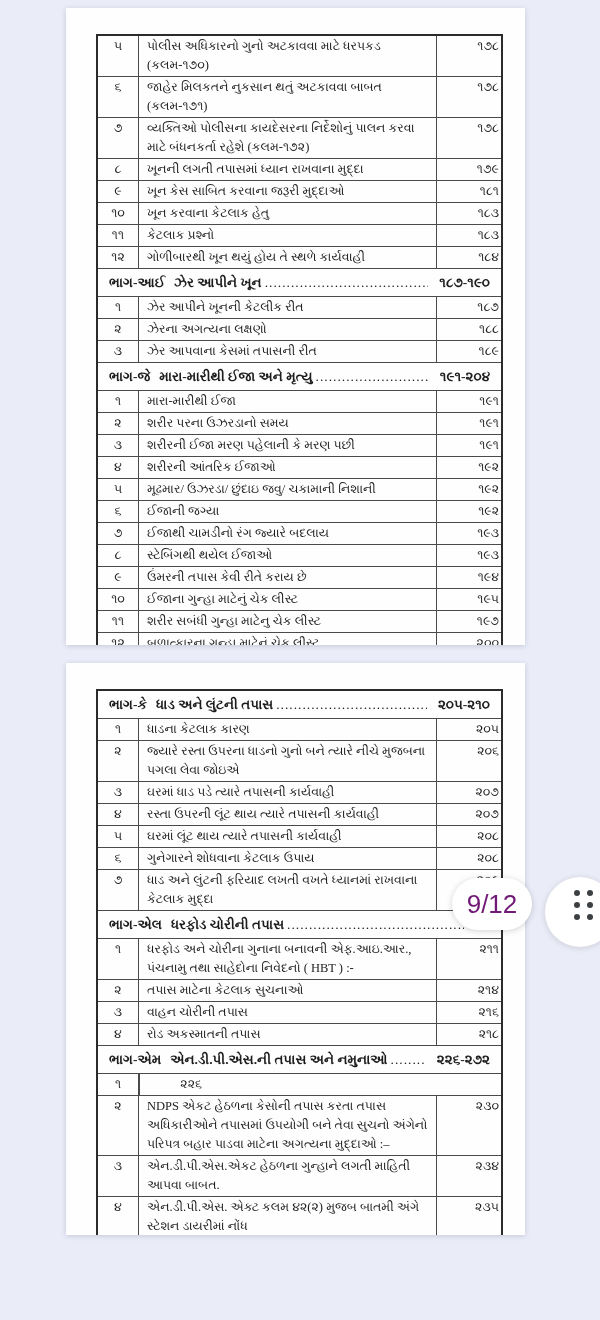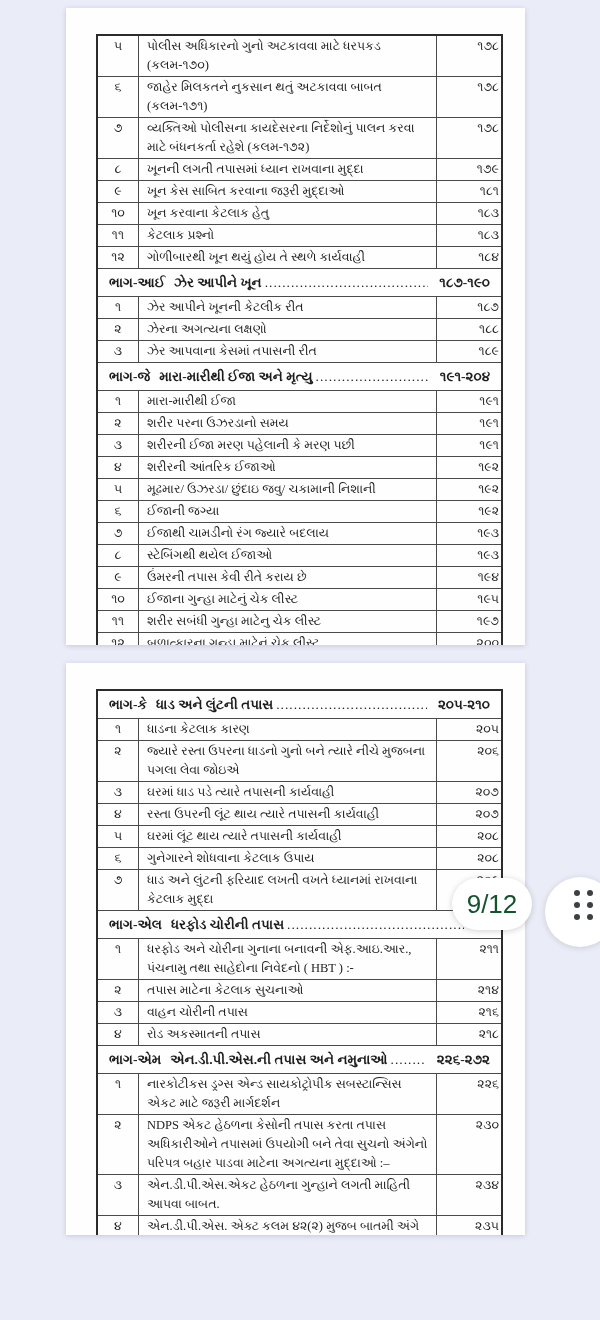--- a/index.html
+++ b/index.html
@@ -59,7 +59,7 @@
     box-shadow:0 1px 6px rgba(0,0,0,0.18);
     display:flex;align-items:center;justify-content:center;
     font-family:"Liberation Sans","DejaVu Sans",sans-serif;
-    font-size:26px;color:#14532d;
+    font-size:26px;color:#701a75;
     z-index:5;
   }
   

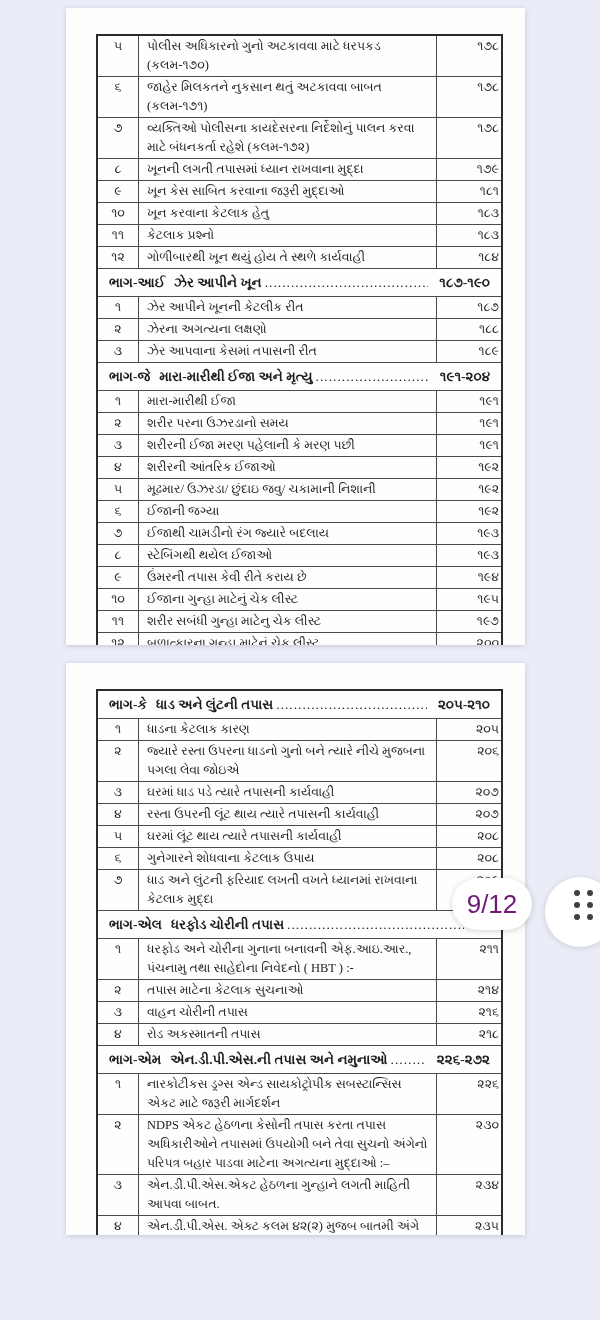--- a/index.html
+++ b/index.html
@@ -294,7 +294,6 @@
         </div>
         <div class="block-item">
           <div class="cell-no">૧</div>
-          <div class="cell-title">નારકોટીકસ ડ્રગ્સ એન્ડ સાયકોટ્રોપીક સબસ્ટાન્સિસ એકટ માટે જરૂરી માર્ગદર્શન</div>
           <div class="cell-pg">૨૨૬</div>
         </div>
         <div class="block-item">

